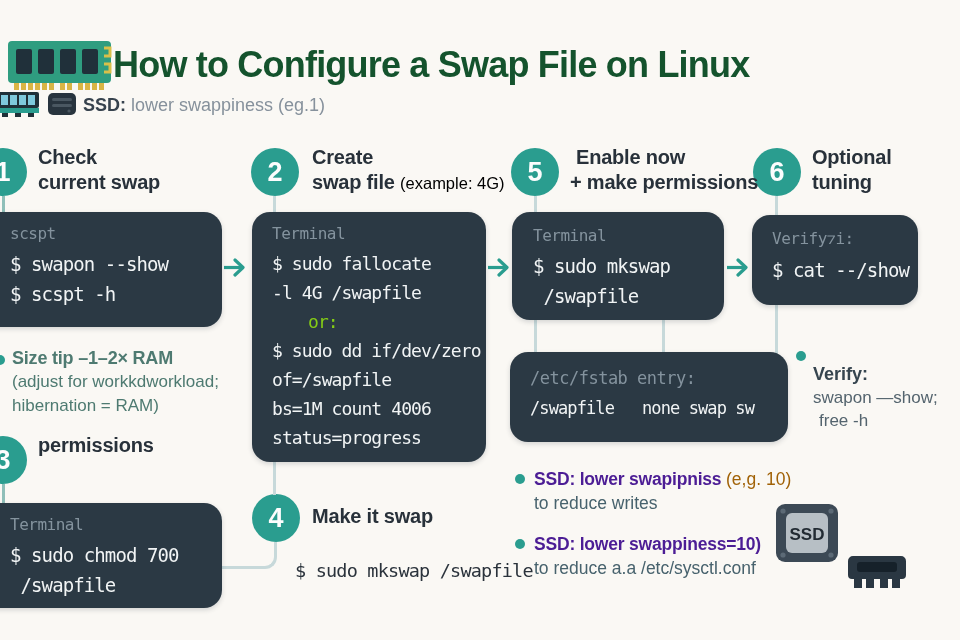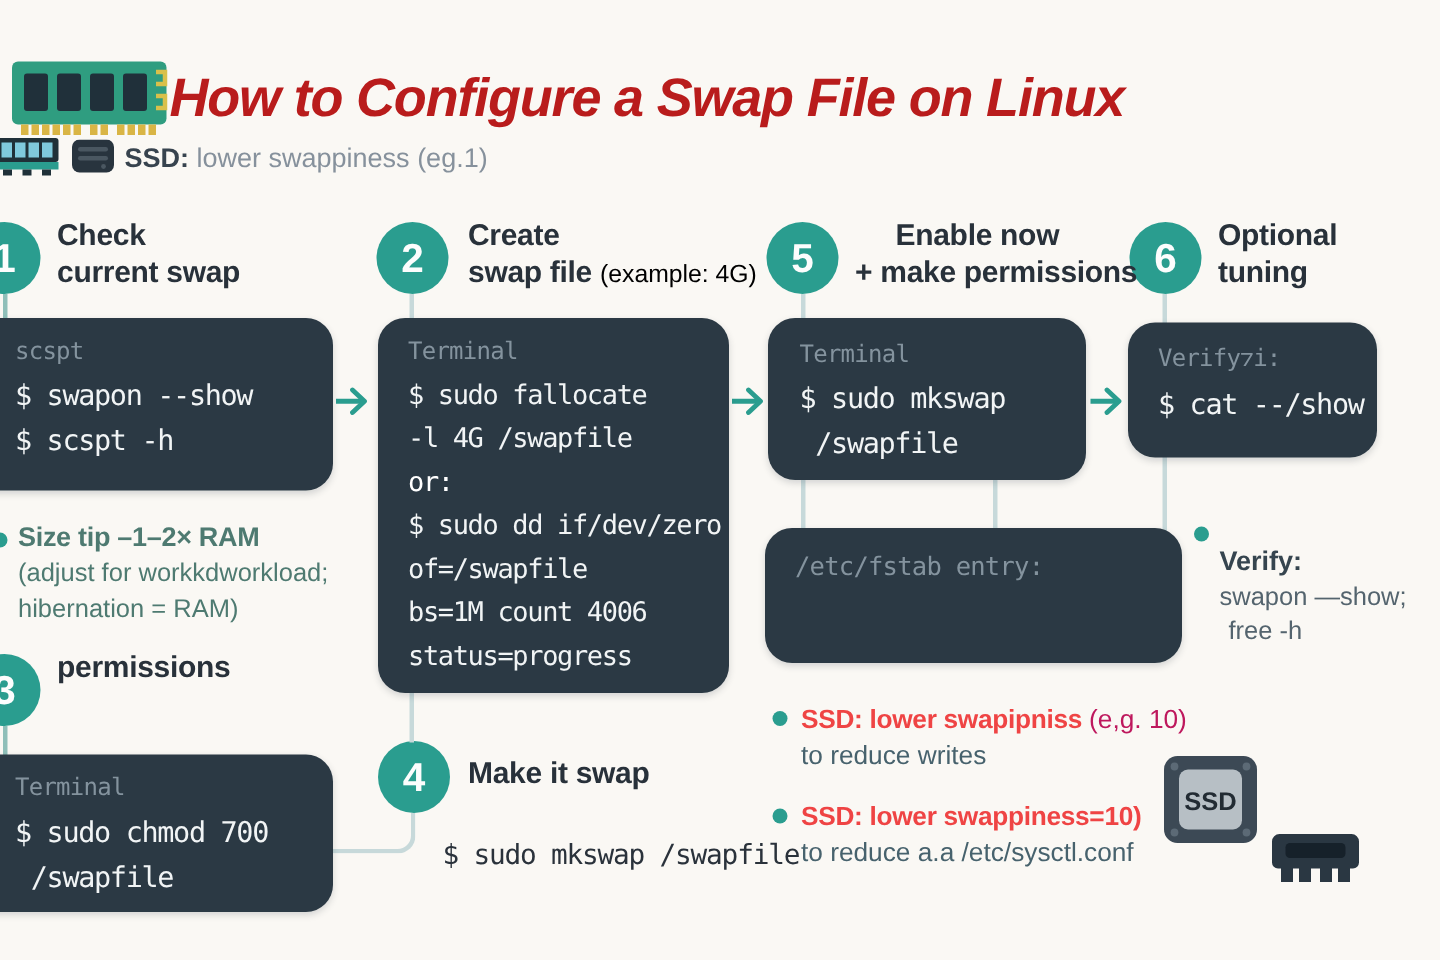--- a/index.html
+++ b/index.html
@@ -8,7 +8,7 @@
             overflow:hidden; font-family:"Liberation Sans", sans-serif; }
   .abs { position:absolute; }
   .title { position:absolute; left:113px; top:44px; font-size:36px; font-weight:700;
-           color:#b91c1c; letter-spacing:-0.8px;font-style:italic; }
+           color:#14532d; letter-spacing:-0.8px; }
   .subtitle { position:absolute; left:83px; top:95px; font-size:18px; color:#86919c; }
   .subtitle b { color:#37434e; font-weight:700; }
   .circle { position:absolute; width:48px; height:48px; border-radius:50%;

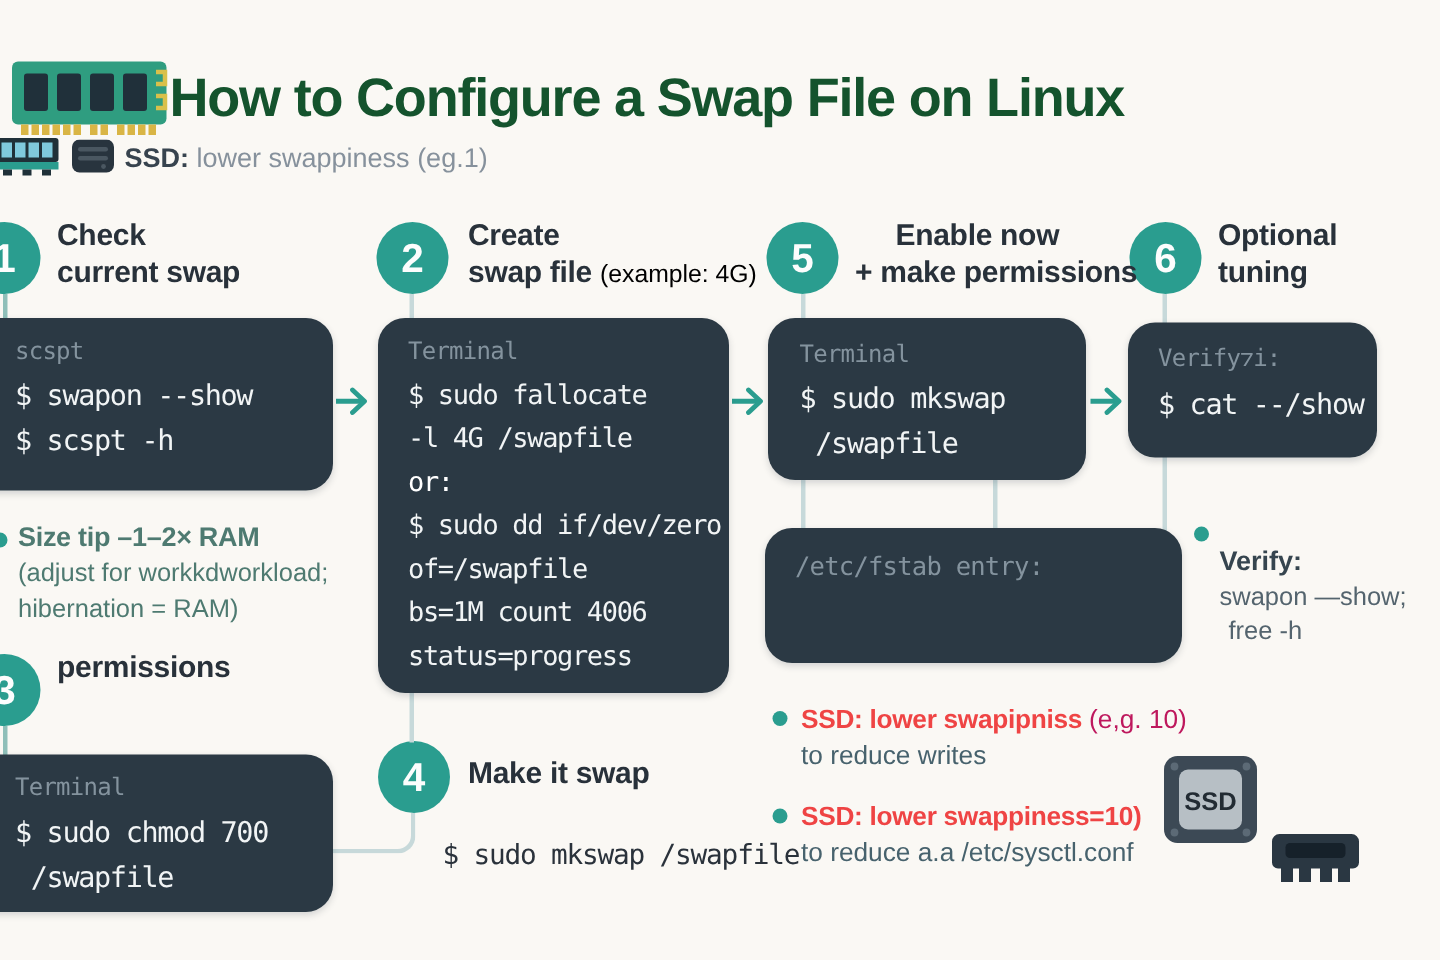--- a/index.html
+++ b/index.html
@@ -117,7 +117,7 @@
     <div><span>swap file </span><span class="step-note">(example: 4G)</span></div>
   </div>
   <div class="step-title" style="left:570px; top:145px;">
-    <div style="padding-left:6px;margin-left:21px;">Enable now</div>
+    <div style="padding-left:6px;">Enable now</div>
     <div>+ make permissions</div>
   </div>
   <div class="step-title" style="left:812px; top:145px;">

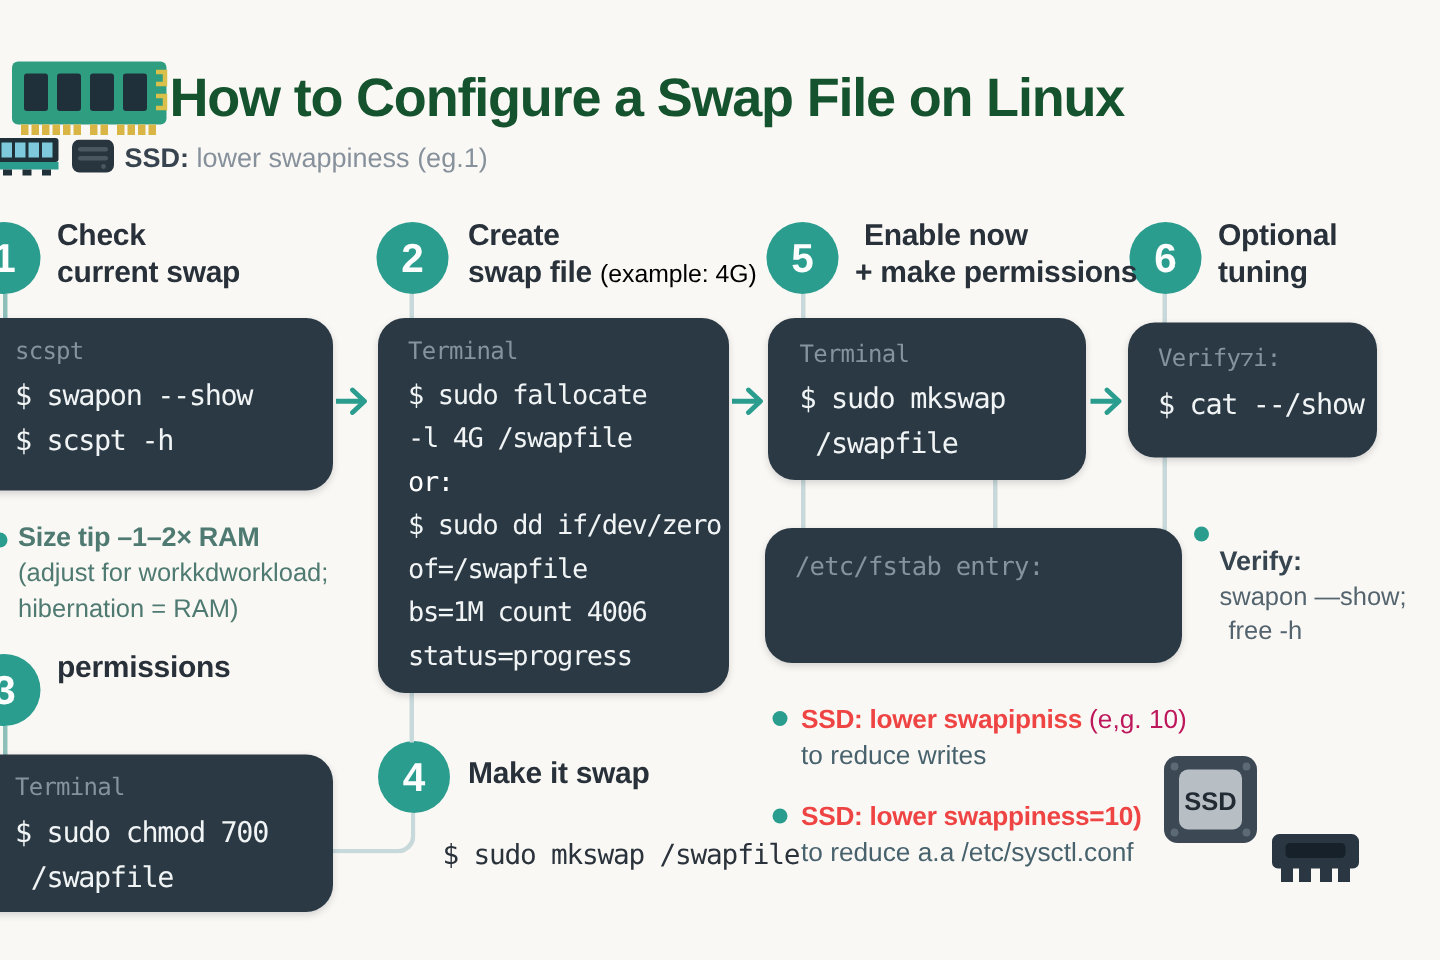--- a/index.html
+++ b/index.html
@@ -25,7 +25,7 @@
         letter-spacing:-0.9px; line-height:30px; white-space:pre; }
   .t-create .tl { font-size:18px; line-height:29px; }
   .t-fstab .tl { font-size:17px; line-height:28px; }
-  .or-line { color:#ffffff; font-size:17px; }
+  .or-line { color:#84cc16; font-size:17px;margin-left:36px; }
   .vline { position:absolute; width:3px; background:#c7d9da; }
   .lconn { position:absolute; left:222px; top:542px; width:55px; height:27px;
            border-right:3px solid #c7d9da; border-bottom:3px solid #c7d9da;

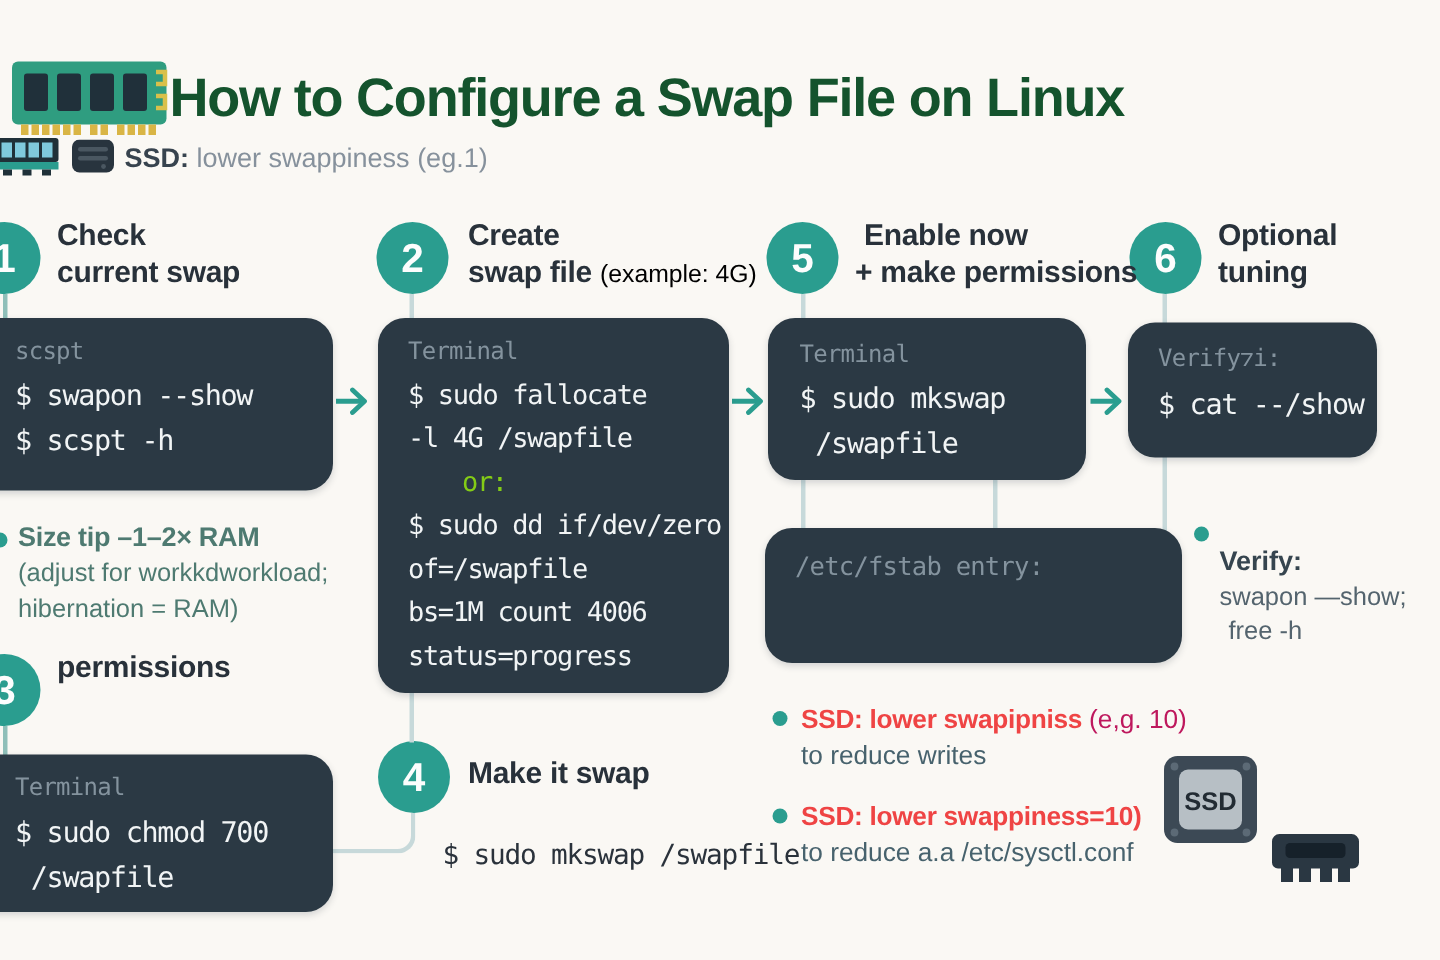--- a/index.html
+++ b/index.html
@@ -190,6 +190,7 @@
 
   <div class="term t-fstab" style="left:510px; top:352px; width:278px; height:90px; padding-left:20px; padding-top:16px;">
     <div class="th" style="font-size:17px;">/etc/fstab entry:</div>
+    <div class="tl">/swapfile   none swap sw</div>
   </div>
 
   <div class="term" style="left:-20px; top:503px; width:242px; height:105px; padding-left:30px;">

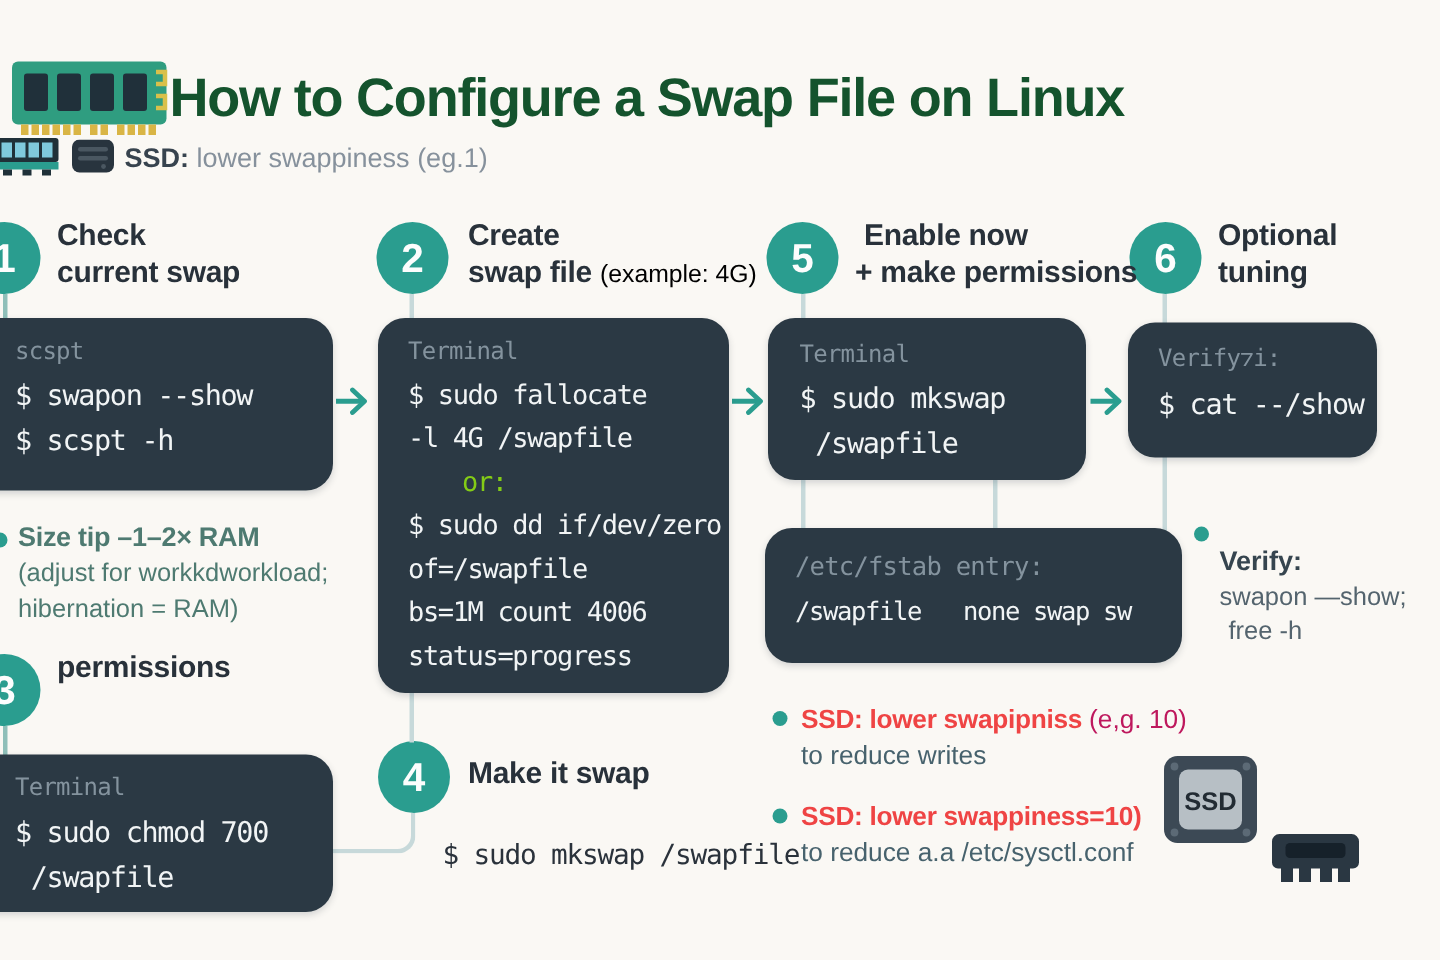--- a/index.html
+++ b/index.html
@@ -39,7 +39,7 @@
   .verify-note .l1 { font-size:18px; font-weight:700; color:#36454f; }
   .verify-note .l3 { padding-left:6px; }
   .ssd-note { position:absolute; font-size:17.5px; color:#47626d; line-height:24px; }
-  .ssd-note b { font-weight:700; color:#ef4444; letter-spacing:-0.2px; }
+  .ssd-note b { font-weight:700; color:#4c1d95; letter-spacing:-0.2px; }
   .ssd-note .paren { color:#be185d; }
   .s4-cmd { position:absolute; left:295px; top:560px; font-family:"DejaVu Sans Mono", monospace;
             font-size:18.5px; color:#2a323b; letter-spacing:-0.8px; }

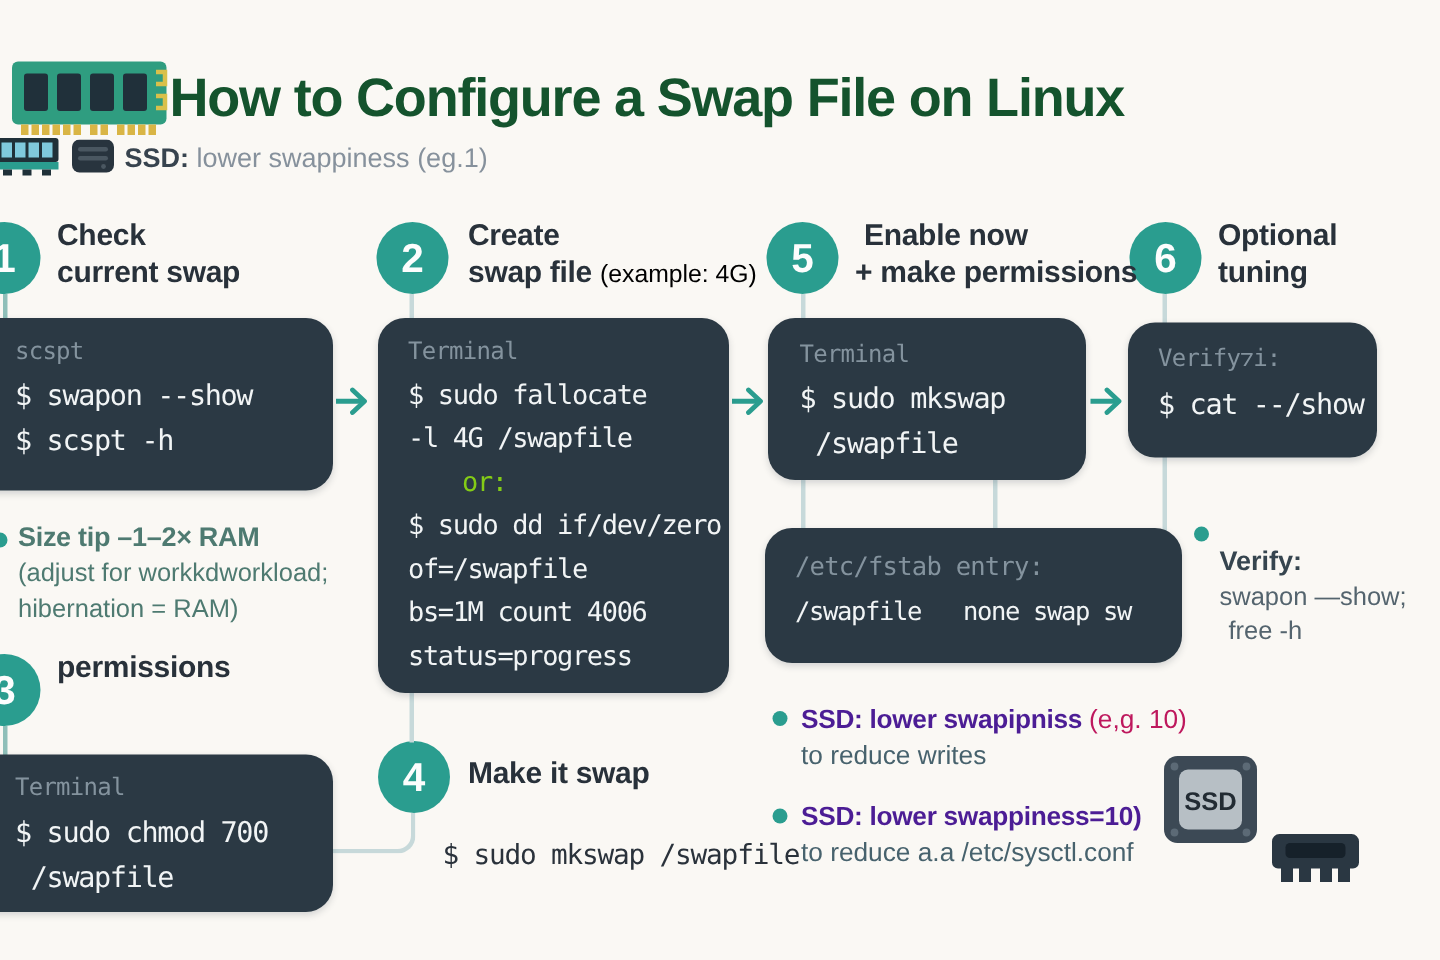--- a/index.html
+++ b/index.html
@@ -40,7 +40,7 @@
   .verify-note .l3 { padding-left:6px; }
   .ssd-note { position:absolute; font-size:17.5px; color:#47626d; line-height:24px; }
   .ssd-note b { font-weight:700; color:#4c1d95; letter-spacing:-0.2px; }
-  .ssd-note .paren { color:#be185d; }
+  .ssd-note .paren { color:#a16207; }
   .s4-cmd { position:absolute; left:295px; top:560px; font-family:"DejaVu Sans Mono", monospace;
             font-size:18.5px; color:#2a323b; letter-spacing:-0.8px; }
   svg { display:block; }

